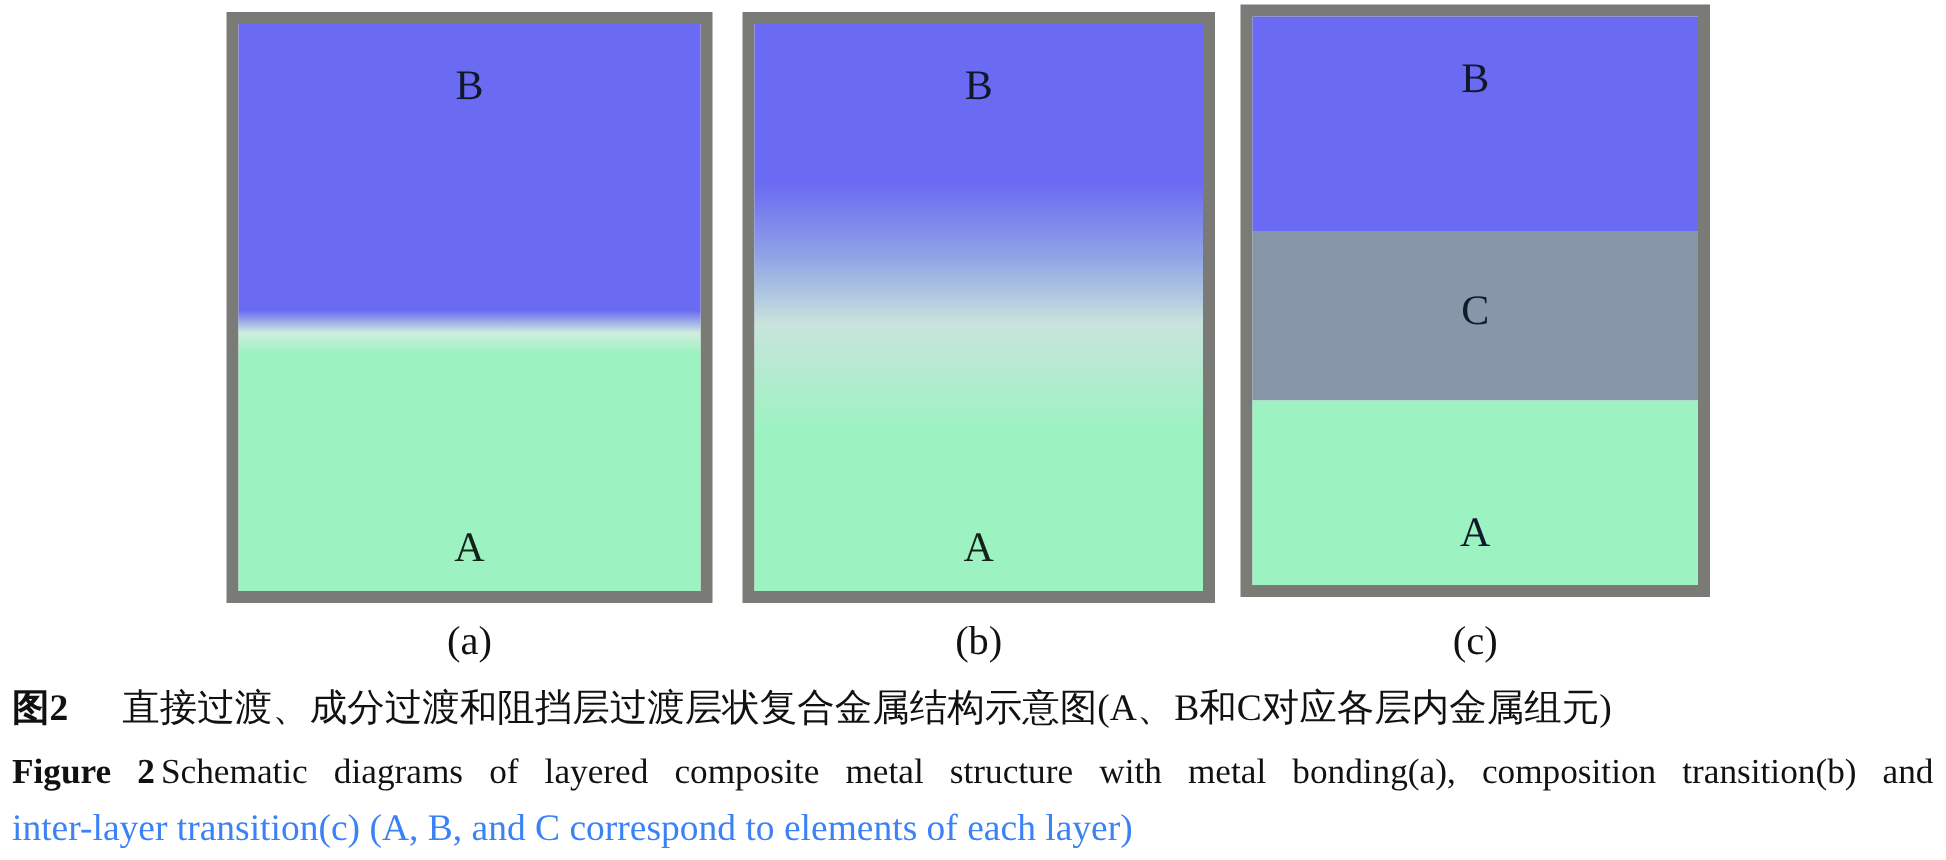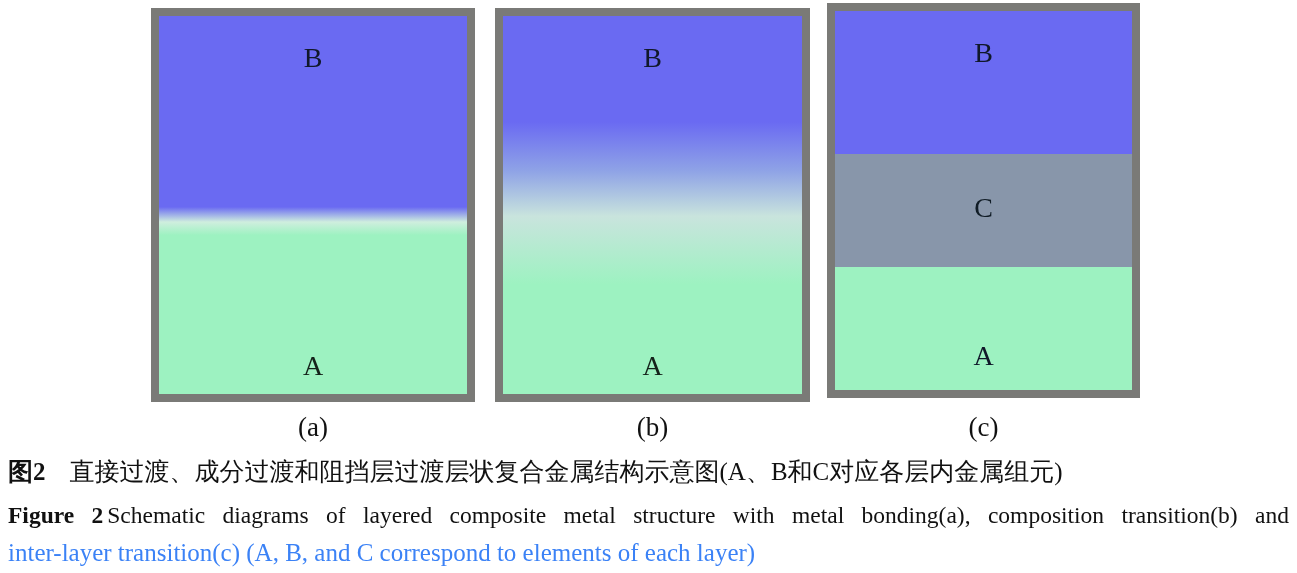--- a/index.html
+++ b/index.html
@@ -91,7 +91,7 @@
     color: #111111;
     white-space: nowrap;
   }
-  .caption-zh .zh-label { font-weight: bold; margin-right: 24px; }
+  .caption-zh .zh-label { font-weight: bold; margin-right: 36px; }
 
   .caption-en-line1 {
     position: absolute;

